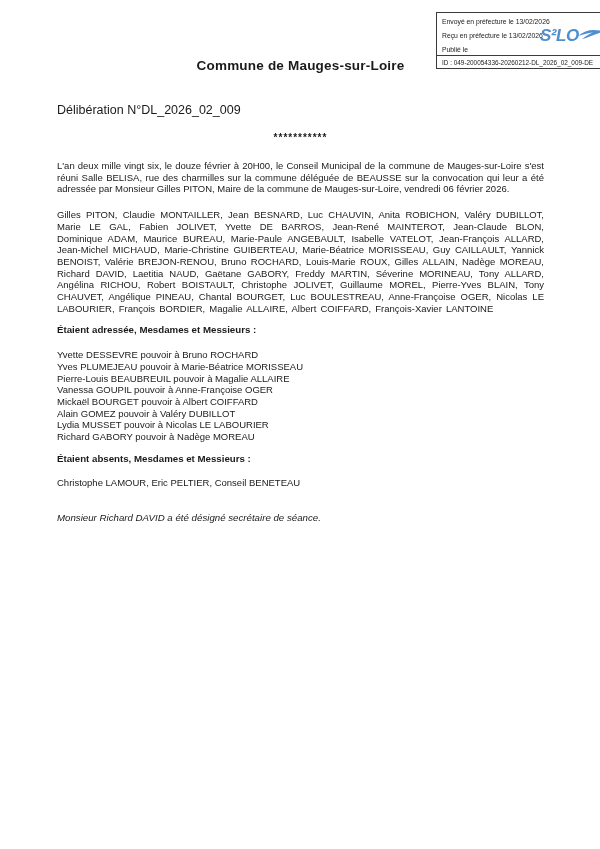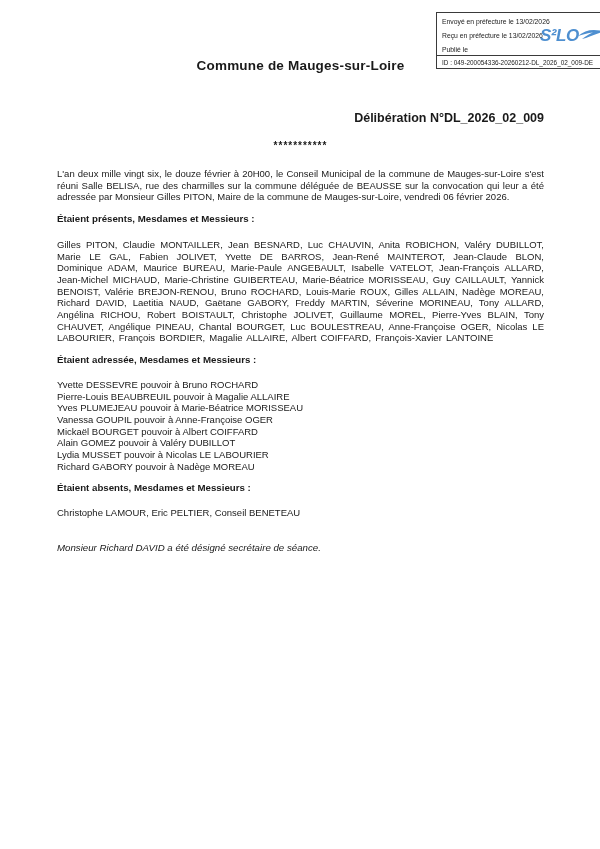--- a/index.html
+++ b/index.html
@@ -28,10 +28,10 @@
     letter-spacing: 0.2px;
   }
   .doc-subtitle {
-    margin-top: 38px;
-    text-align: right;
+    margin-top: 30px;
+    text-align: left;
     font-size: 12.5px;
-    font-weight: bold;
+    font-weight: normal;
   }
   .separator {
     margin-top: 15px;

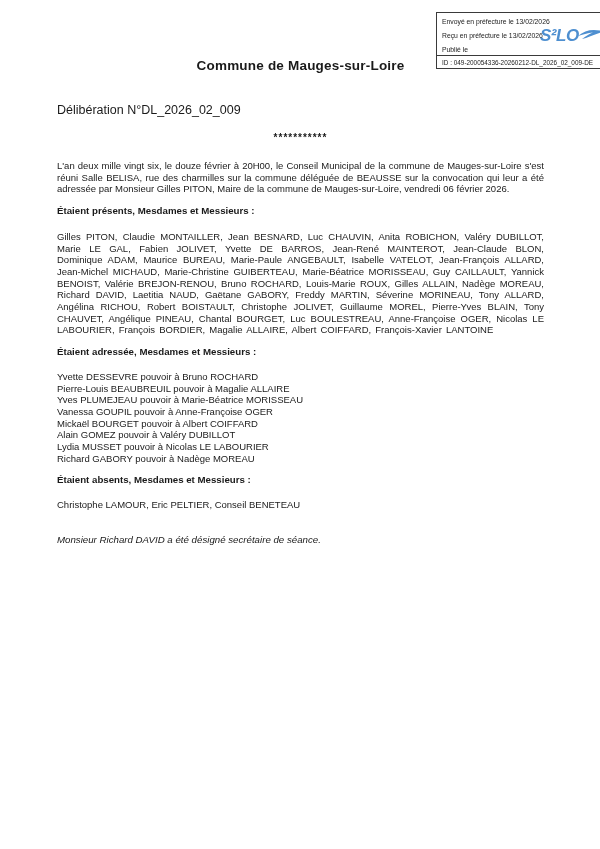--- a/index.html
+++ b/index.html
@@ -141,7 +141,6 @@
 
     <p class="body-text intro">L'an deux mille vingt six, le douze février à 20H00, le Conseil Municipal de la commune de Mauges-sur-Loire s'est réuni Salle BELISA, rue des charmilles sur la commune déléguée de BEAUSSE sur la convocation qui leur a été adressée par Monsieur Gilles PITON, Maire de la commune de Mauges-sur-Loire, vendredi 06 février 2026.</p>
 
-    <div class="section-heading">Étaient présents, Mesdames et Messieurs :</div>
     <p class="body-text names-block">Gilles PITON, Claudie MONTAILLER, Jean BESNARD, Luc CHAUVIN, Anita ROBICHON, Valéry DUBILLOT, Marie LE GAL, Fabien JOLIVET, Yvette DE BARROS, Jean-René MAINTEROT, Jean-Claude BLON, Dominique ADAM, Maurice BUREAU, Marie-Paule ANGEBAULT, Isabelle VATELOT, Jean-François ALLARD, Jean-Michel MICHAUD, Marie-Christine GUIBERTEAU, Marie-Béatrice MORISSEAU, Guy CAILLAULT, Yannick BENOIST, Valérie BREJON-RENOU, Bruno ROCHARD, Louis-Marie ROUX, Gilles ALLAIN, Nadège MOREAU, Richard DAVID, Laetitia NAUD, Gaëtane GABORY, Freddy MARTIN, Séverine MORINEAU, Tony ALLARD, Angélina RICHOU, Robert BOISTAULT, Christophe JOLIVET, Guillaume MOREL, Pierre-Yves BLAIN, Tony CHAUVET, Angélique PINEAU, Chantal BOURGET, Luc BOULESTREAU, Anne-Françoise OGER, Nicolas LE LABOURIER, François BORDIER, Magalie ALLAIRE, Albert COIFFARD, François-Xavier LANTOINE</p>
 
     <div class="section-heading">Étaient adressée, Mesdames et Messieurs :</div>

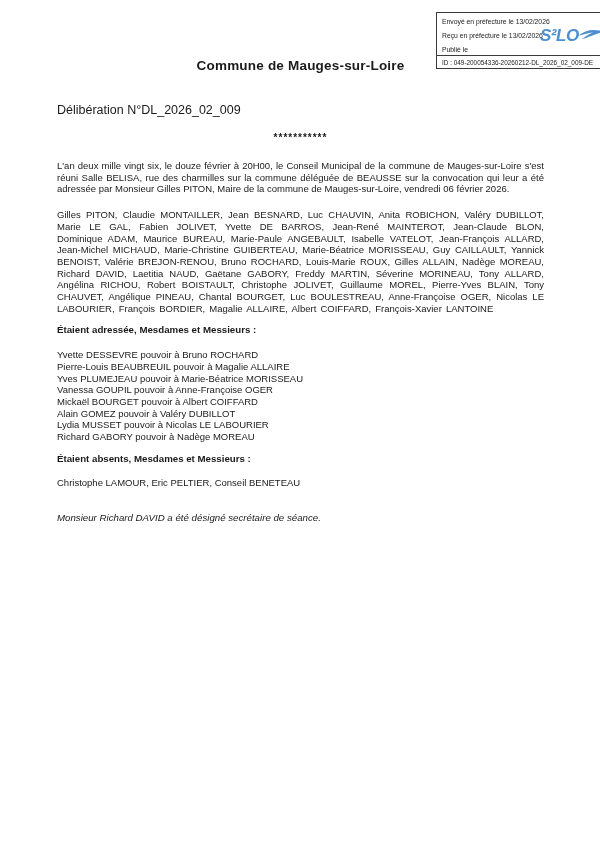--- a/index.html
+++ b/index.html
@@ -146,8 +146,8 @@
     <div class="section-heading">Étaient adressée, Mesdames et Messieurs :</div>
     <div class="body-text excused-block">
       <div class="excused-line">Yvette DESSEVRE pouvoir à Bruno ROCHARD</div>
+      <div class="excused-line">Yves PLUMEJEAU pouvoir à Marie-Béatrice MORISSEAU</div>
       <div class="excused-line">Pierre-Louis BEAUBREUIL pouvoir à Magalie ALLAIRE</div>
-      <div class="excused-line">Yves PLUMEJEAU pouvoir à Marie-Béatrice MORISSEAU</div>
       <div class="excused-line">Vanessa GOUPIL pouvoir à Anne-Françoise OGER</div>
       <div class="excused-line">Mickaël BOURGET pouvoir à Albert COIFFARD</div>
       <div class="excused-line">Alain GOMEZ pouvoir à Valéry DUBILLOT</div>

